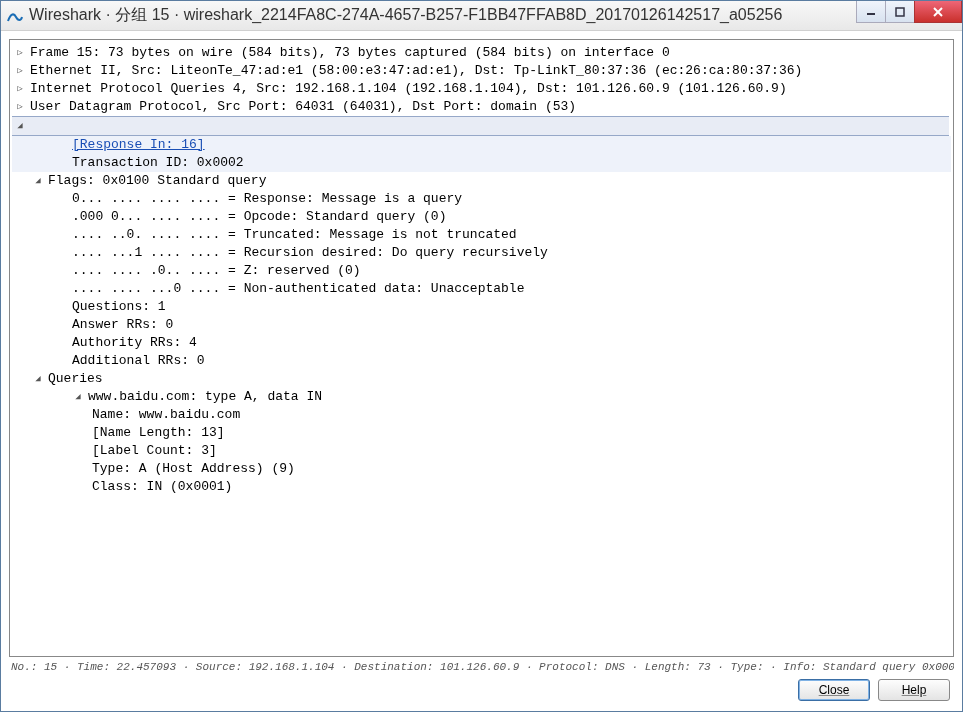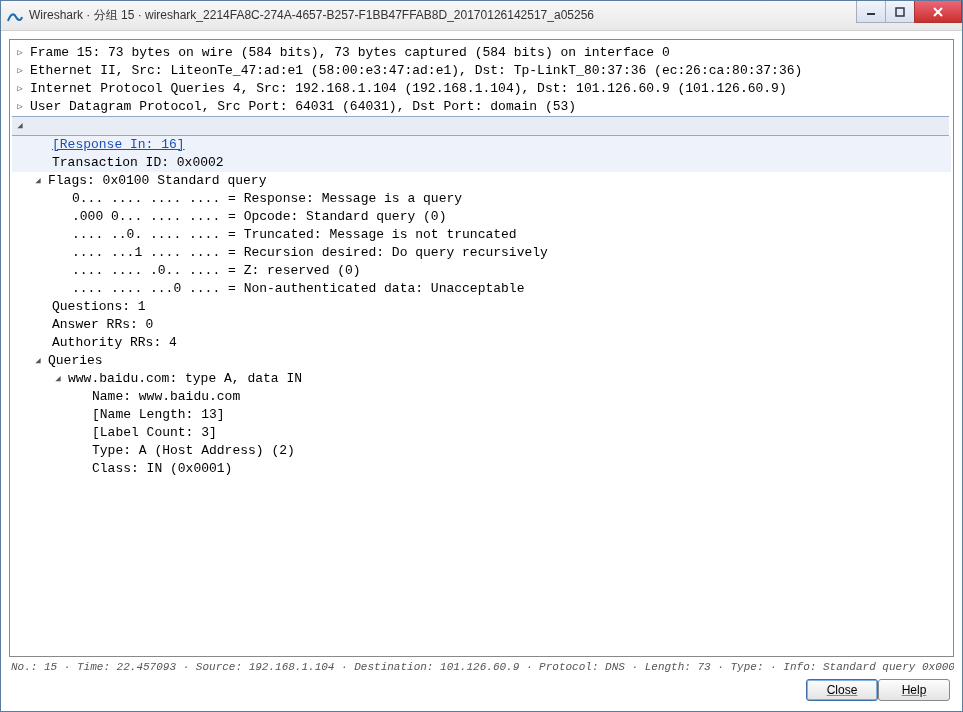--- a/index.html
+++ b/index.html
@@ -28,7 +28,7 @@
   }
   .titlebar .title-text {
     color: #333;
-    font-size: 12px;
+    font-size: 16px;
     white-space: nowrap;
     overflow: hidden;
   }

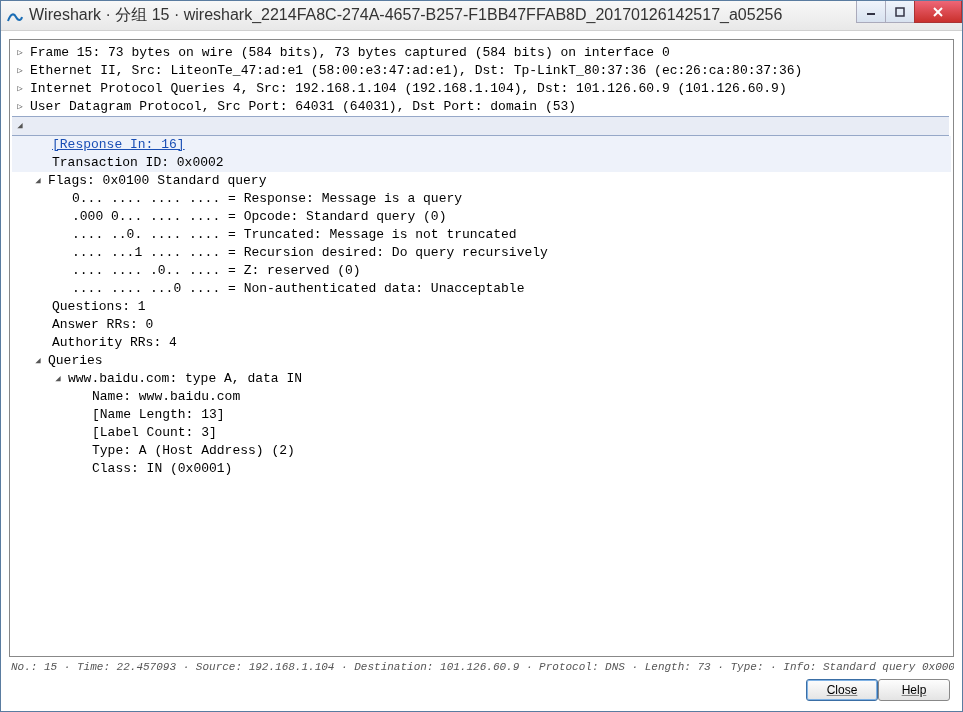--- a/index.html
+++ b/index.html
@@ -88,7 +88,7 @@
     margin-right: 4px;
   }
   .indent-1 { padding-left: 20px; }
-  .indent-2 { padding-left: 40px; align-items: flex-end; }
+  .indent-2 { padding-left: 60px; align-items: flex-end; }
   .indent-3 { padding-left: 60px; }
   .indent-4 { padding-left: 80px; }
   .sel-outer {

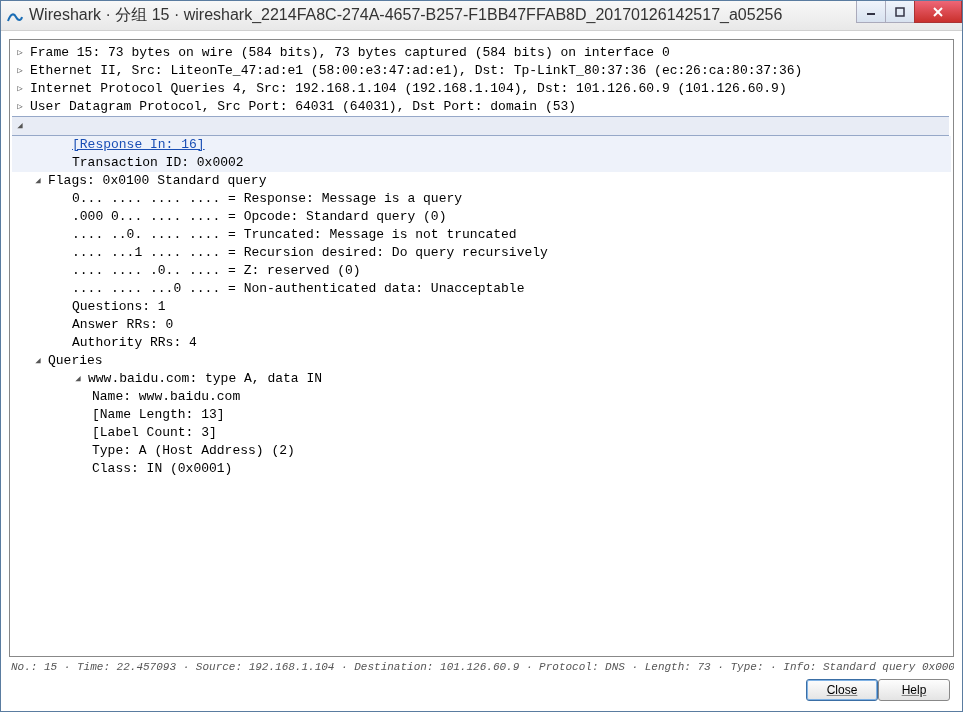--- a/index.html
+++ b/index.html
@@ -212,6 +212,7 @@
     <div class="row indent-2"><span>Questions: 1</span></div>
     <div class="row indent-2"><span>Answer RRs: 0</span></div>
     <div class="row indent-2"><span>Authority RRs: 4</span></div>
+    <div class="row indent-2"><span>Additional RRs: 0</span></div>
 
     <div class="row indent-1">
       <span class="twisty">◢</span>

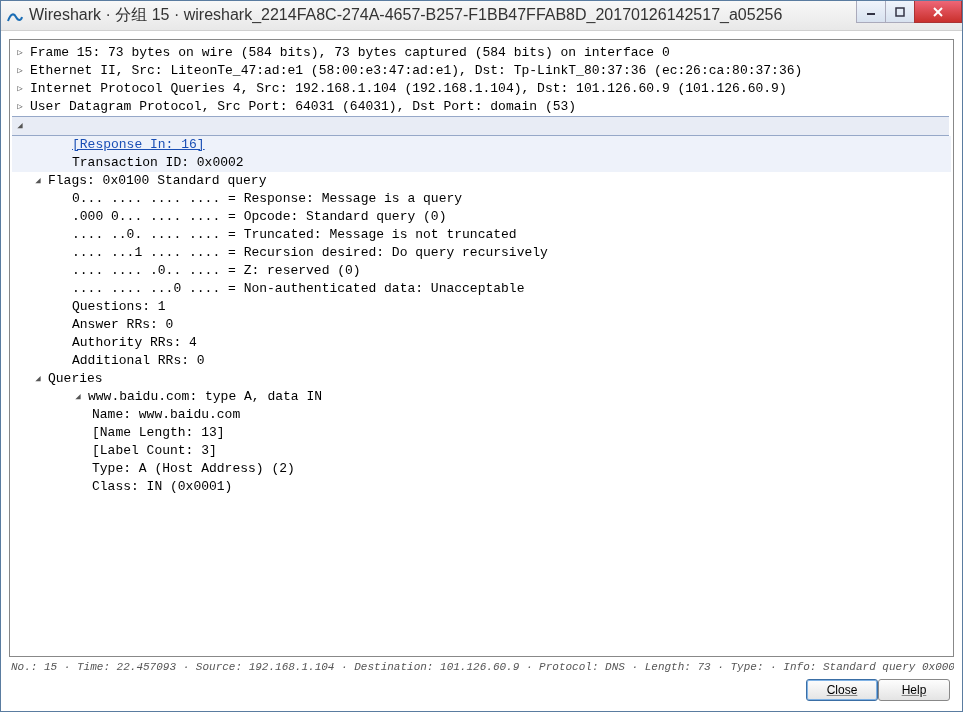--- a/index.html
+++ b/index.html
@@ -225,7 +225,7 @@
     <div class="row indent-4"><span>Name: www.baidu.com</span></div>
     <div class="row indent-4"><span>[Name Length: 13]</span></div>
     <div class="row indent-4"><span>[Label Count: 3]</span></div>
-    <div class="row indent-4"><span>Type: A (Host Address) (2)</span></div>
+    <div class="row indent-4"><span>Type: A (Host Address) (9)</span></div>
     <div class="row indent-4"><span>Class: IN (0x0001)</span></div>
 
   </div>

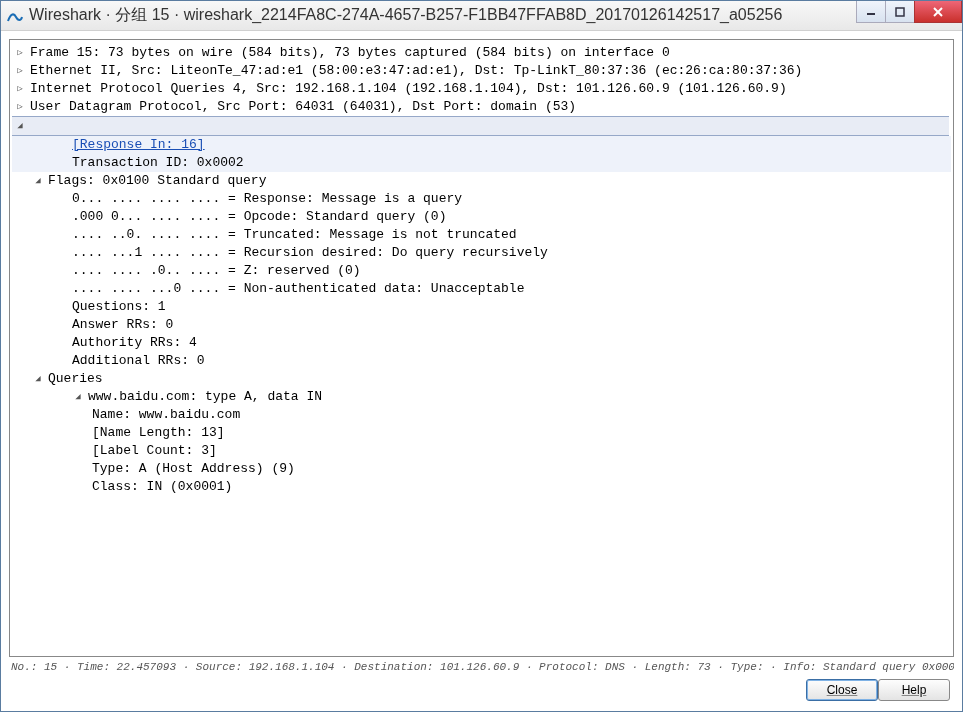--- a/index.html
+++ b/index.html
@@ -116,6 +116,7 @@
   .button-row {
     display: flex;
     justify-content: flex-end;
+    gap: 8px;
     padding-right: 4px;
     padding-bottom: 2px;
   }

